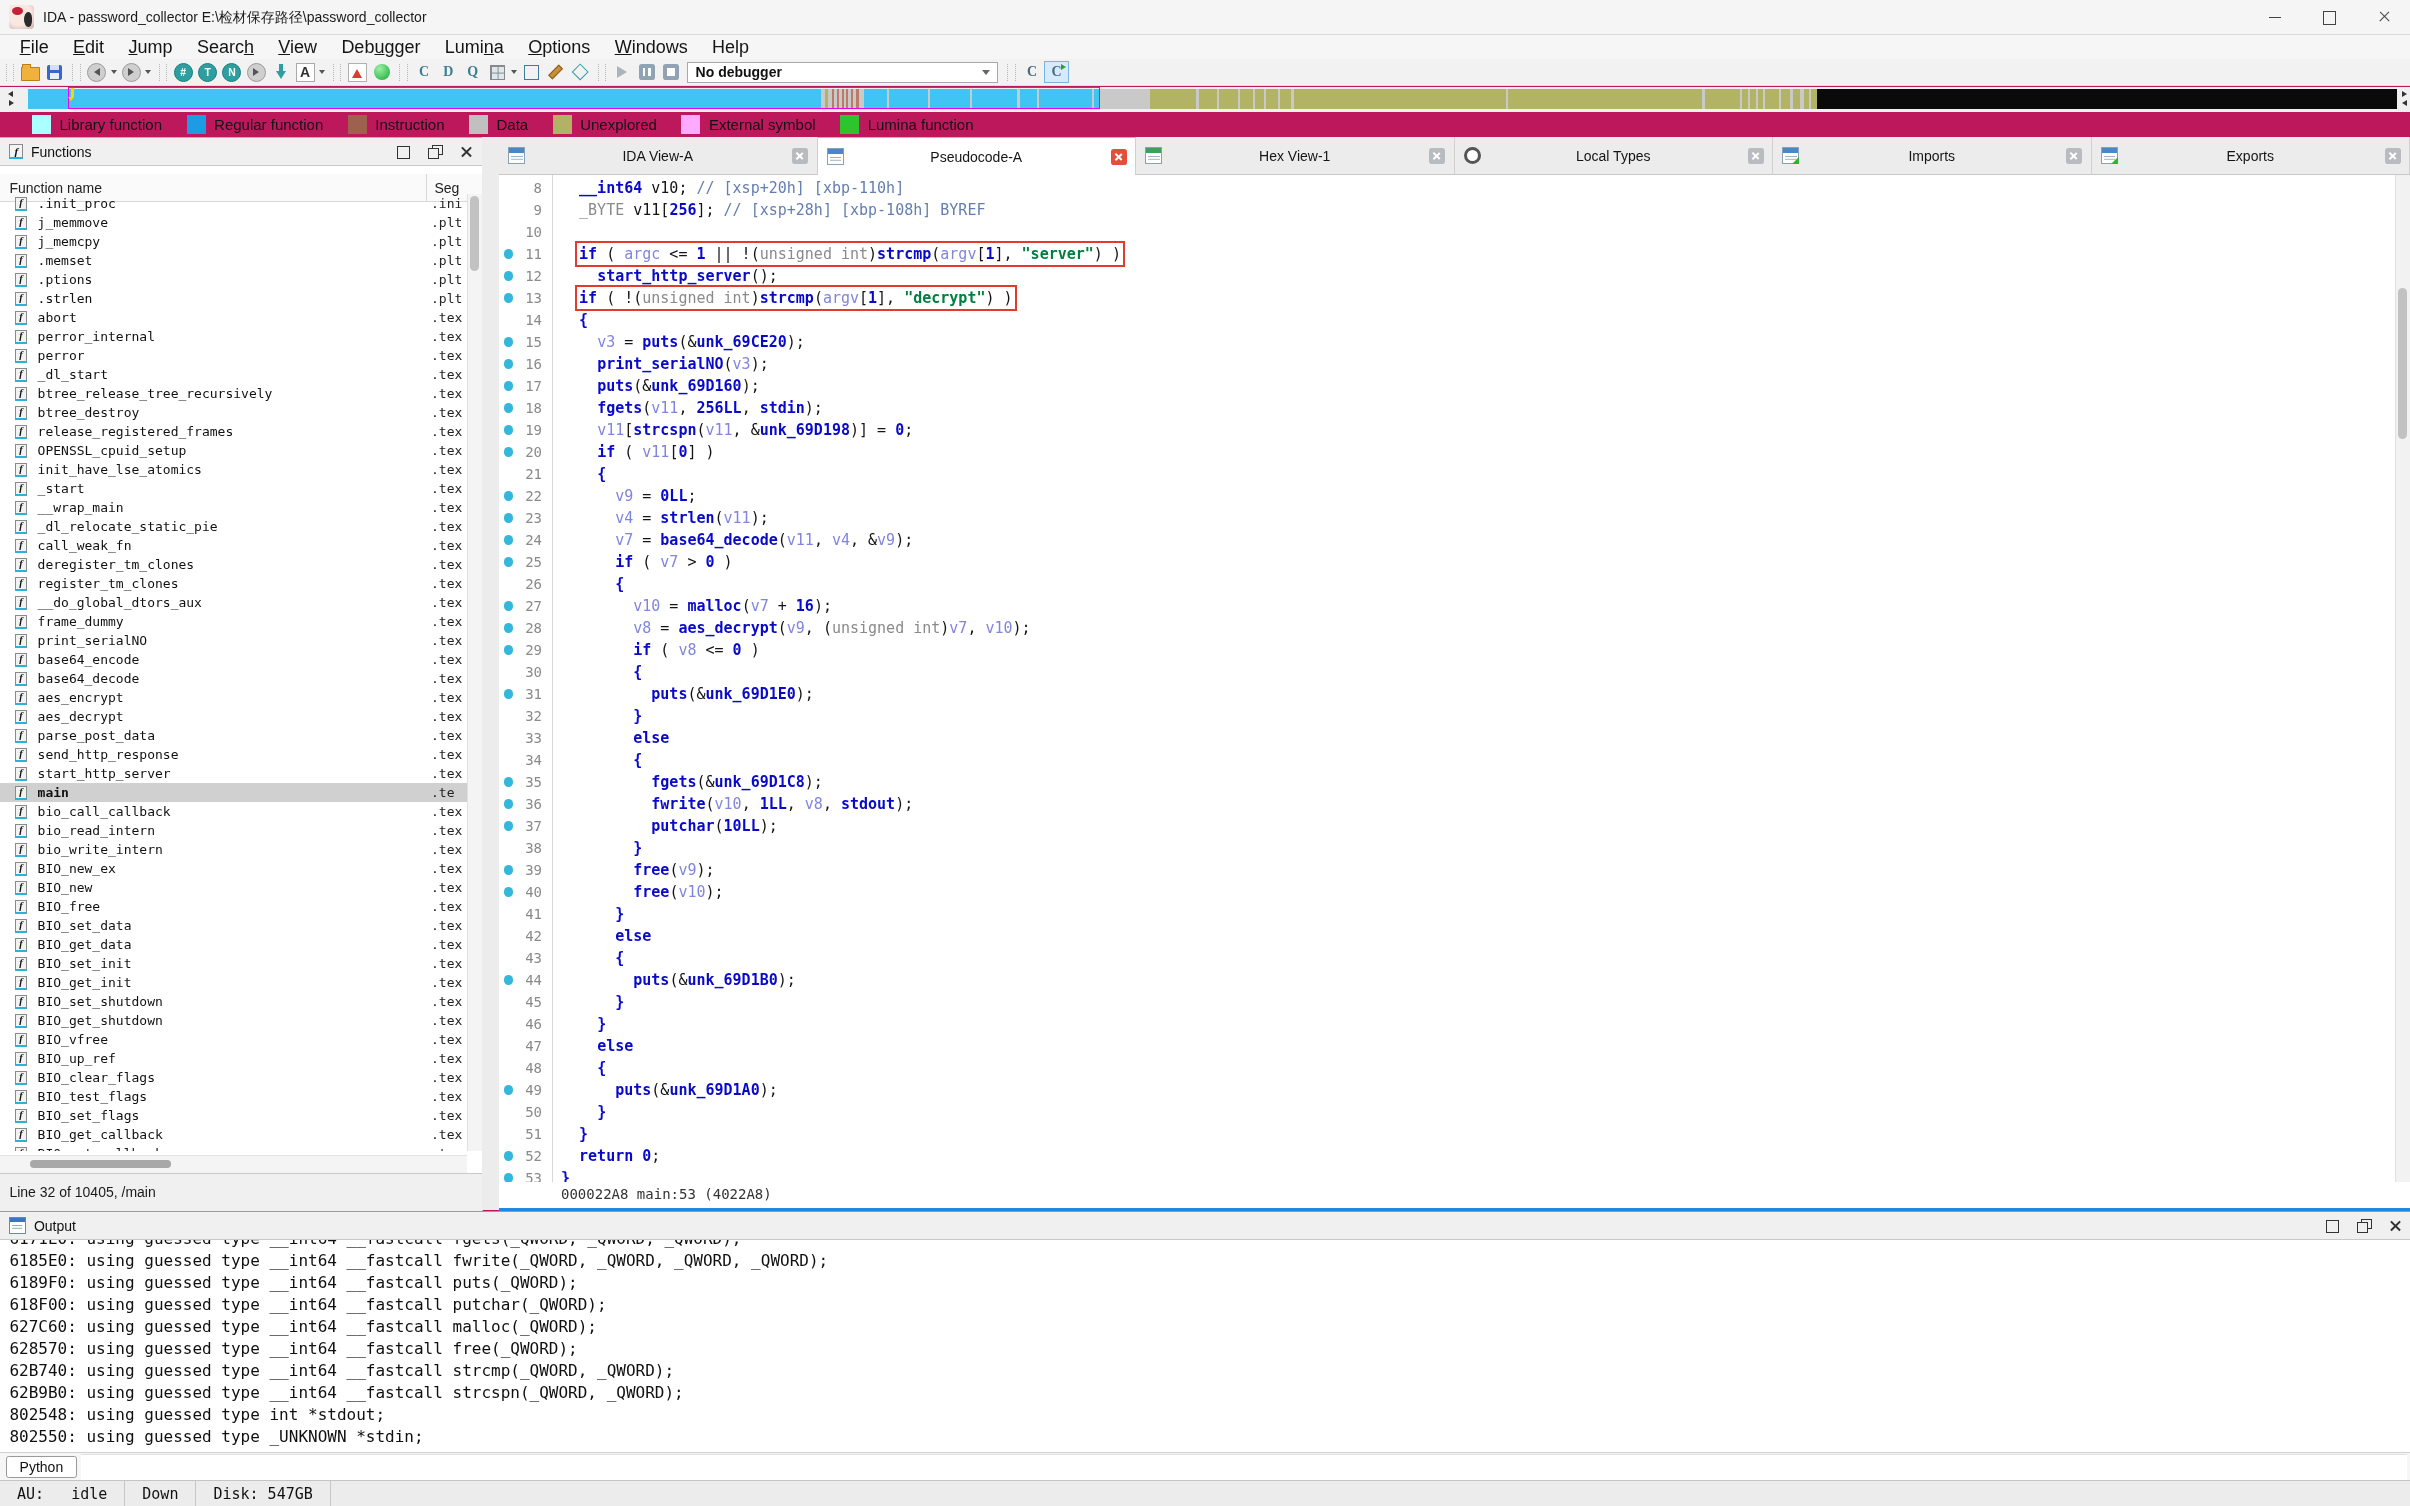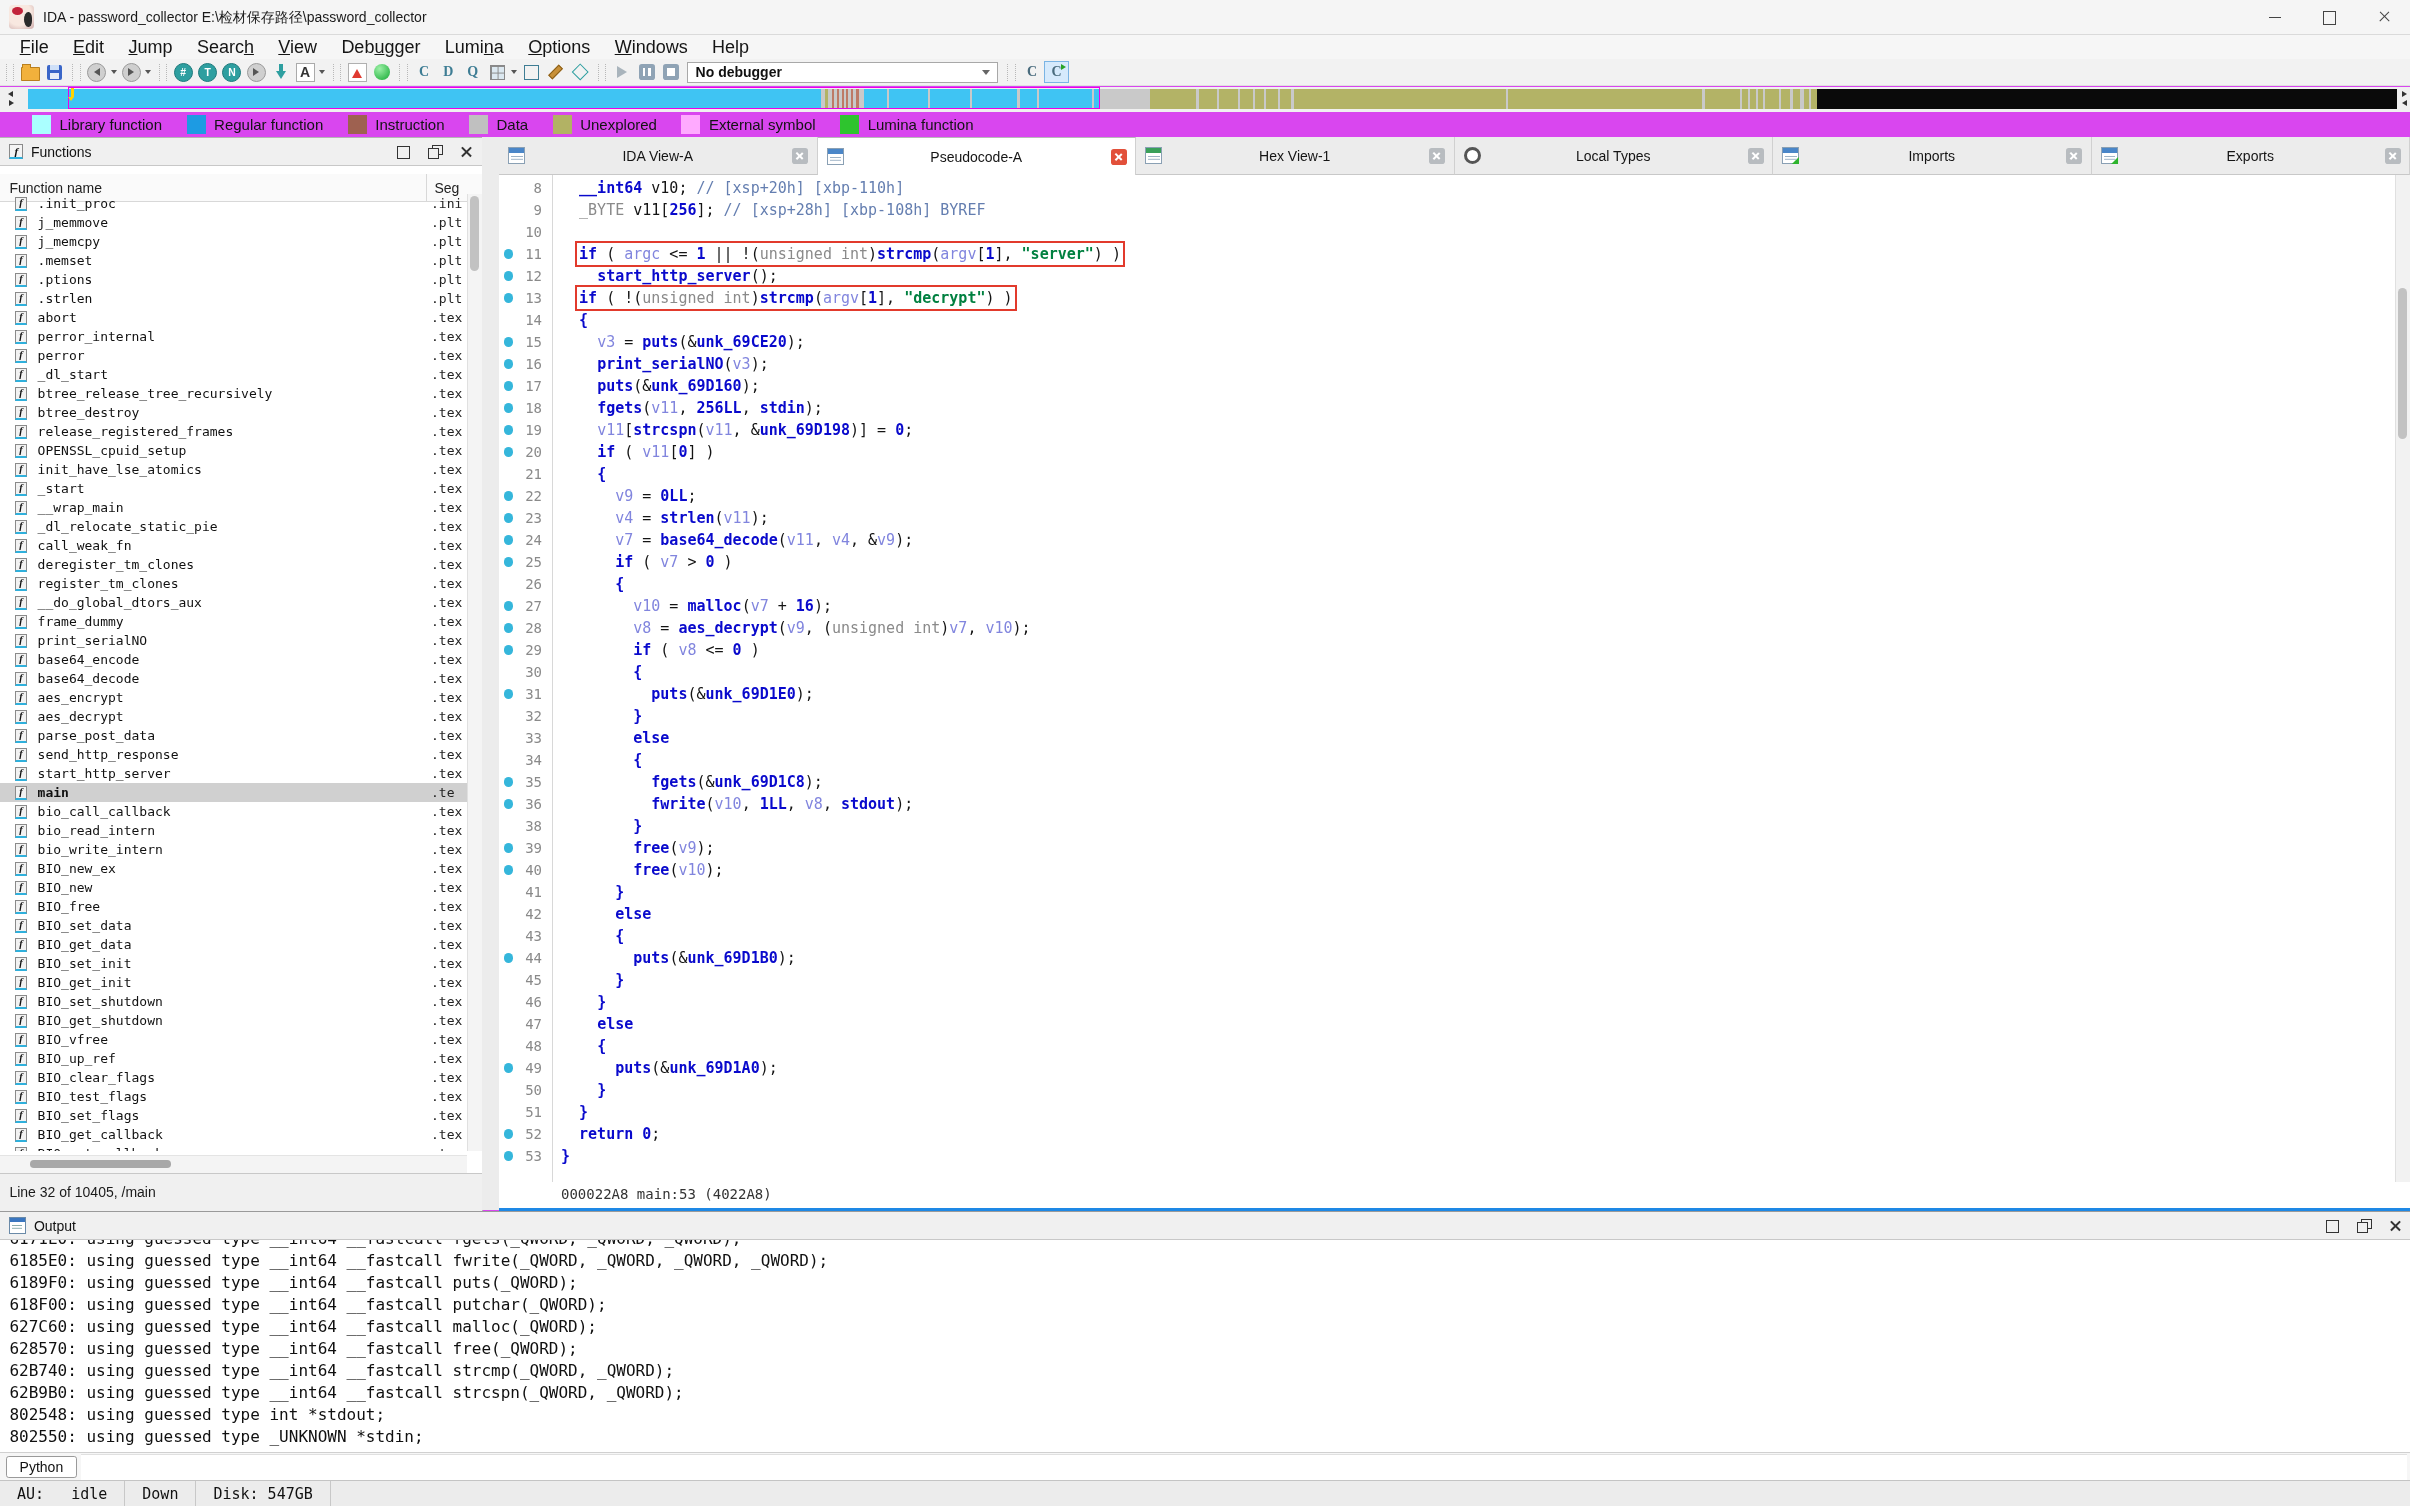--- a/index.html
+++ b/index.html
@@ -3,7 +3,7 @@
 <meta charset="utf-8">
 <style>
   html,body{margin:0;padding:0;background:#dcdcdc;}
-  #root{position:relative;width:2411px;height:1507px;background:#d946ef;
+  #root{position:relative;width:2411px;height:1507px;background:#be185d;
         font-family:"Liberation Sans",sans-serif;overflow:hidden;color:#111;}
   .abs{position:absolute;}
 

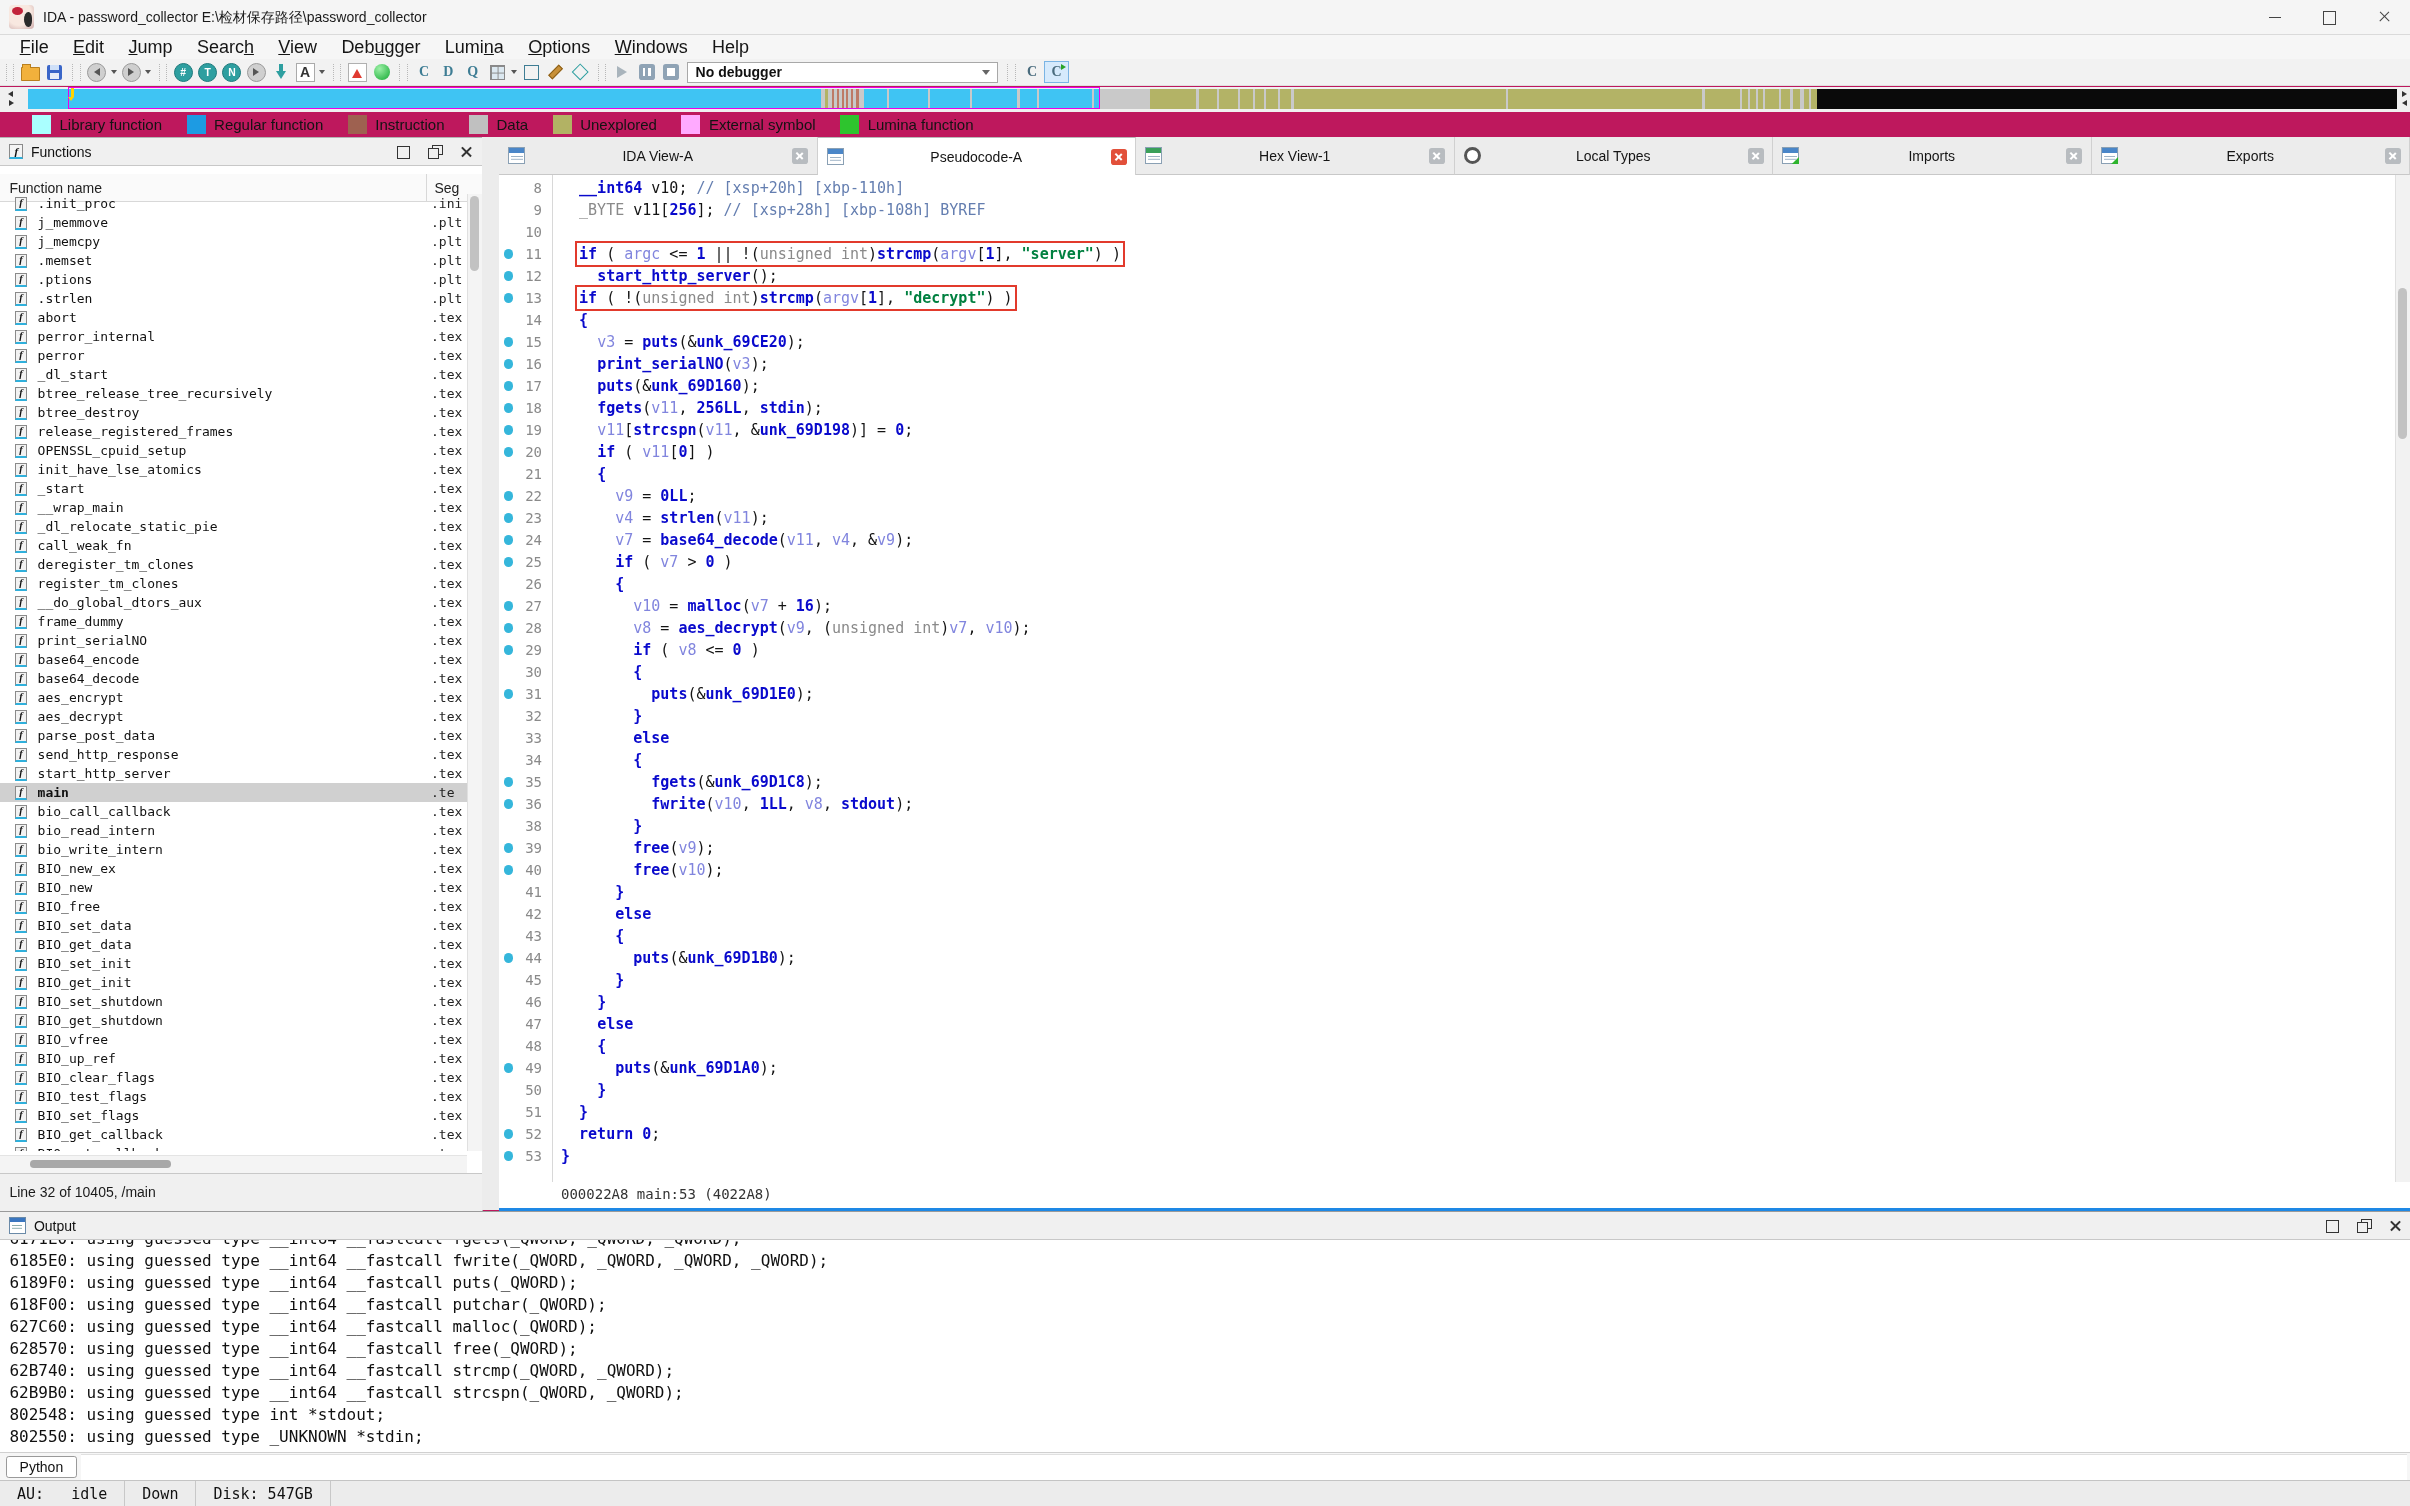--- a/index.html
+++ b/index.html
@@ -745,6 +745,7 @@
           <div class="cl"><span class="cln">34</span><span class="cbody">        <span class="tk-k">{</span></span></div>
           <div class="cl"><span class="cdot"></span><span class="cln">35</span><span class="cbody">          <span class="tk-k">fgets</span><span class="tk-p">(&amp;</span><span class="tk-k">unk_69D1C8</span><span class="tk-p">);</span></span></div>
           <div class="cl"><span class="cdot"></span><span class="cln">36</span><span class="cbody">          <span class="tk-k">fwrite</span><span class="tk-p">(</span><span class="tk-v">v10</span><span class="tk-p">, </span><span class="tk-k">1LL</span><span class="tk-p">, </span><span class="tk-v">v8</span><span class="tk-p">, </span><span class="tk-k">stdout</span><span class="tk-p">);</span></span></div>
+          <div class="cl"><span class="cdot"></span><span class="cln">37</span><span class="cbody">          <span class="tk-k">putchar</span><span class="tk-p">(</span><span class="tk-k">10LL</span><span class="tk-p">);</span></span></div>
           <div class="cl"><span class="cln">38</span><span class="cbody">        <span class="tk-k">}</span></span></div>
           <div class="cl"><span class="cdot"></span><span class="cln">39</span><span class="cbody">        <span class="tk-k">free</span><span class="tk-p">(</span><span class="tk-v">v9</span><span class="tk-p">);</span></span></div>
           <div class="cl"><span class="cdot"></span><span class="cln">40</span><span class="cbody">        <span class="tk-k">free</span><span class="tk-p">(</span><span class="tk-v">v10</span><span class="tk-p">);</span></span></div>

